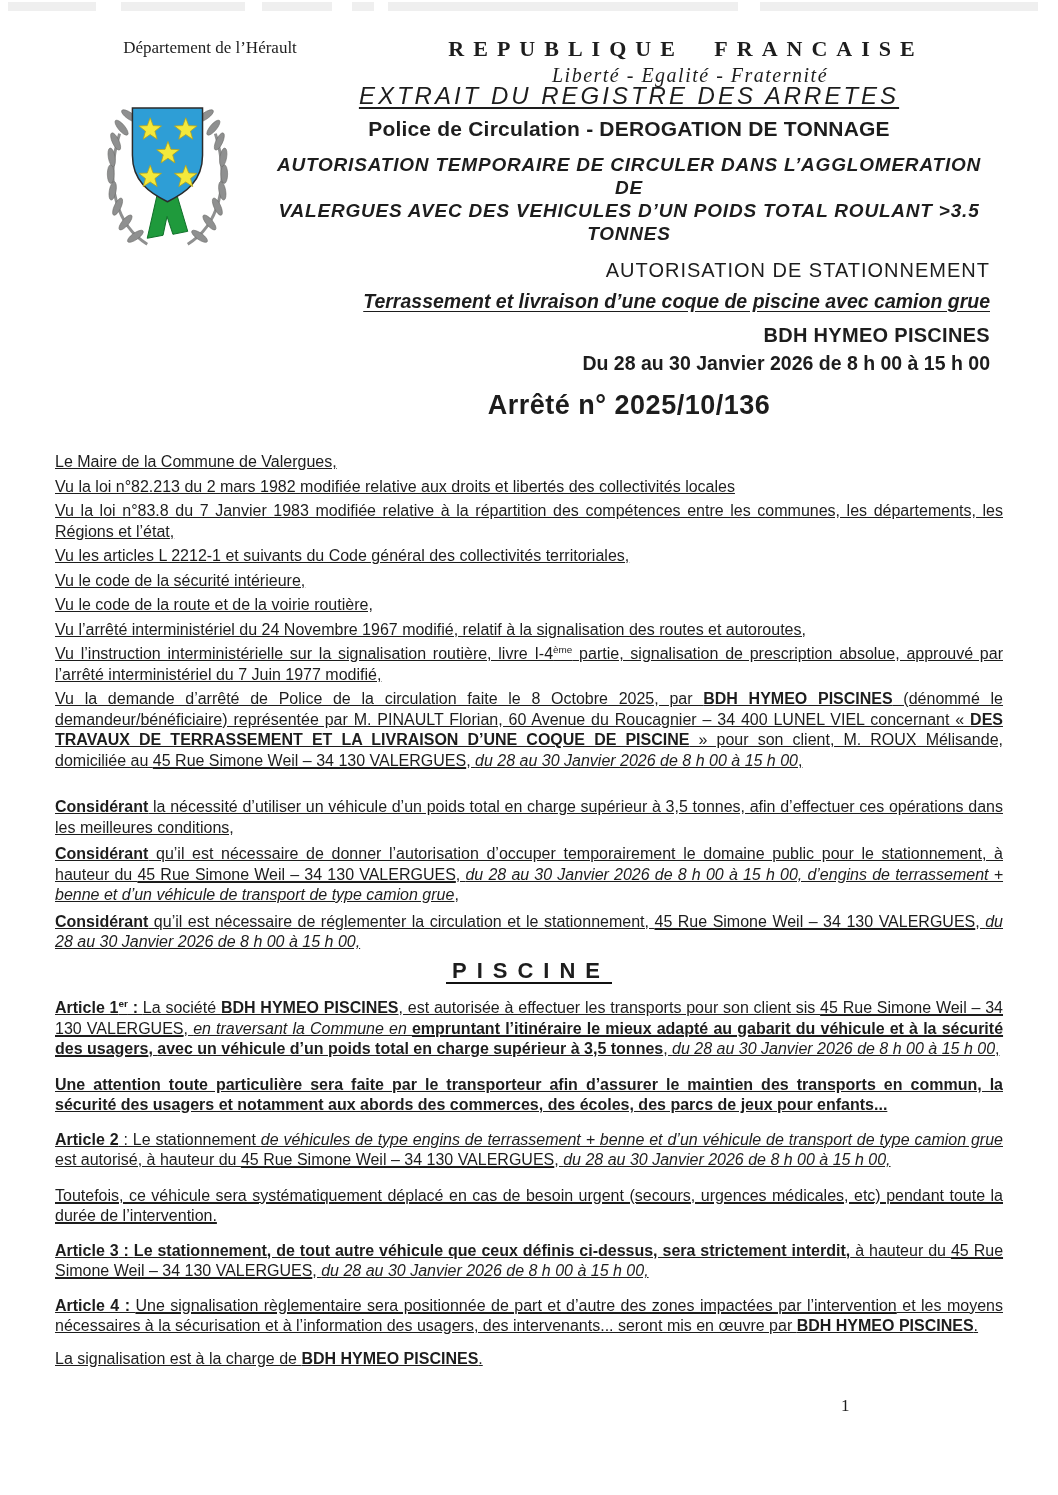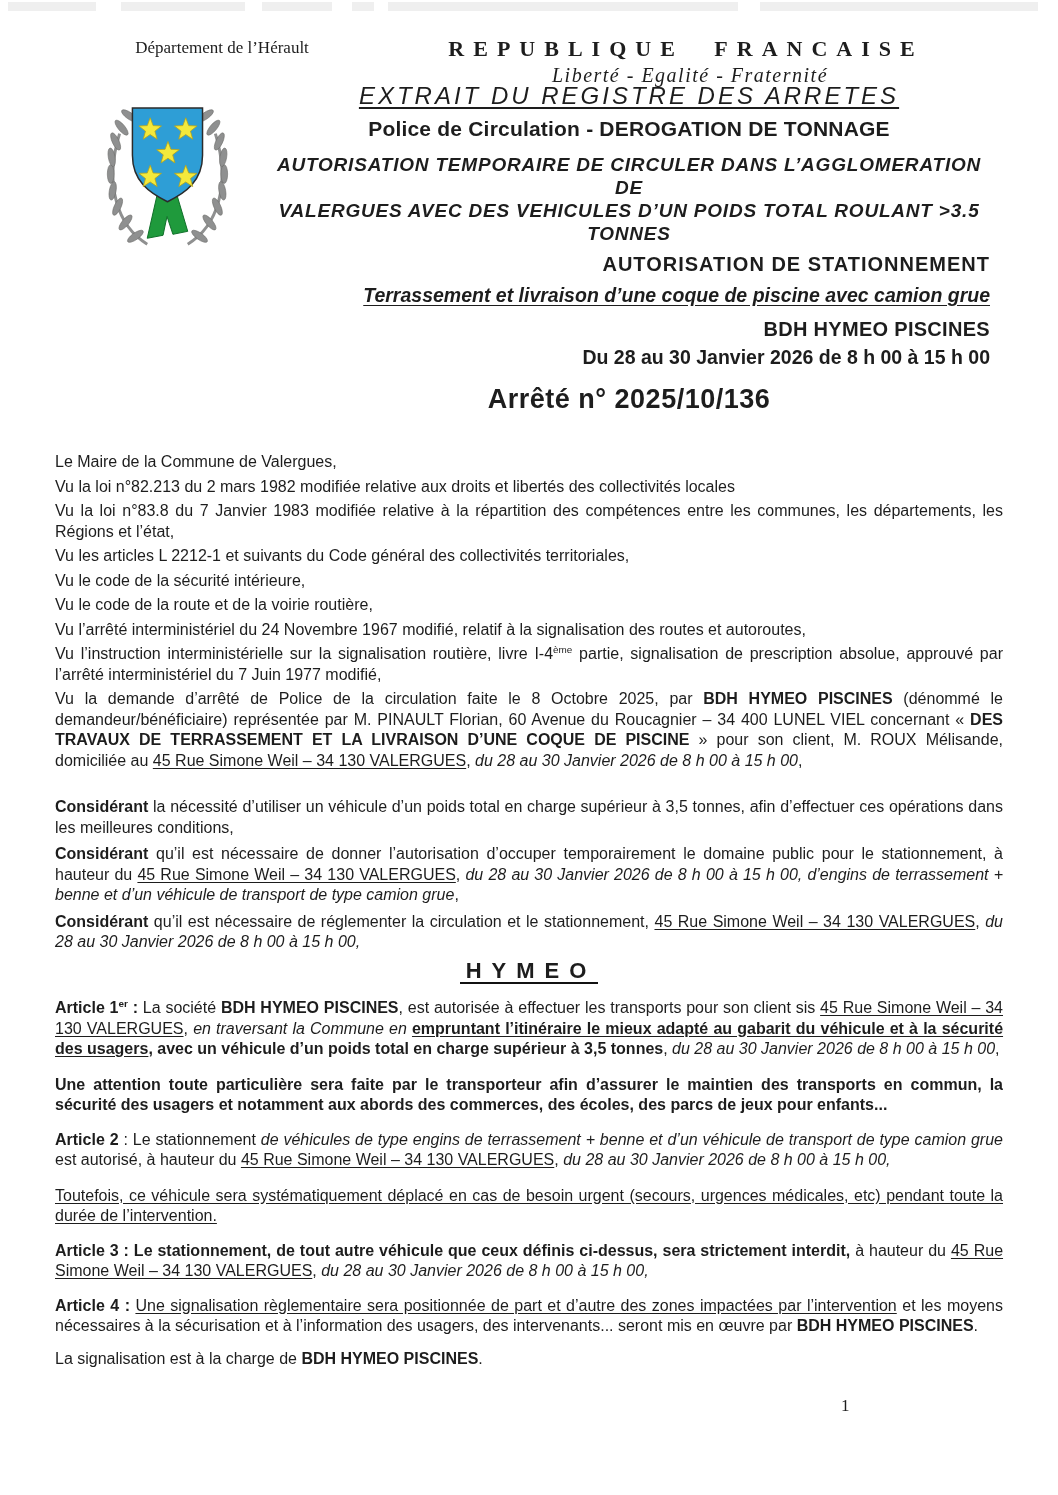--- a/index.html
+++ b/index.html
@@ -13,7 +13,7 @@
   }
   .scan-strip{position:absolute;top:2px;height:9px;background:#efefef;}
   
-  .hdr-left{position:absolute;left:96px;top:38px;width:252px;text-align:center;
+  .hdr-left{position:absolute;left:84px;top:38px;width:252px;text-align:center;
     font-family:"Liberation Serif",serif;}
   .dept{font-size:17px;}
   .commune{font-size:18px;font-weight:bold;letter-spacing:1px;margin-top:4px;}

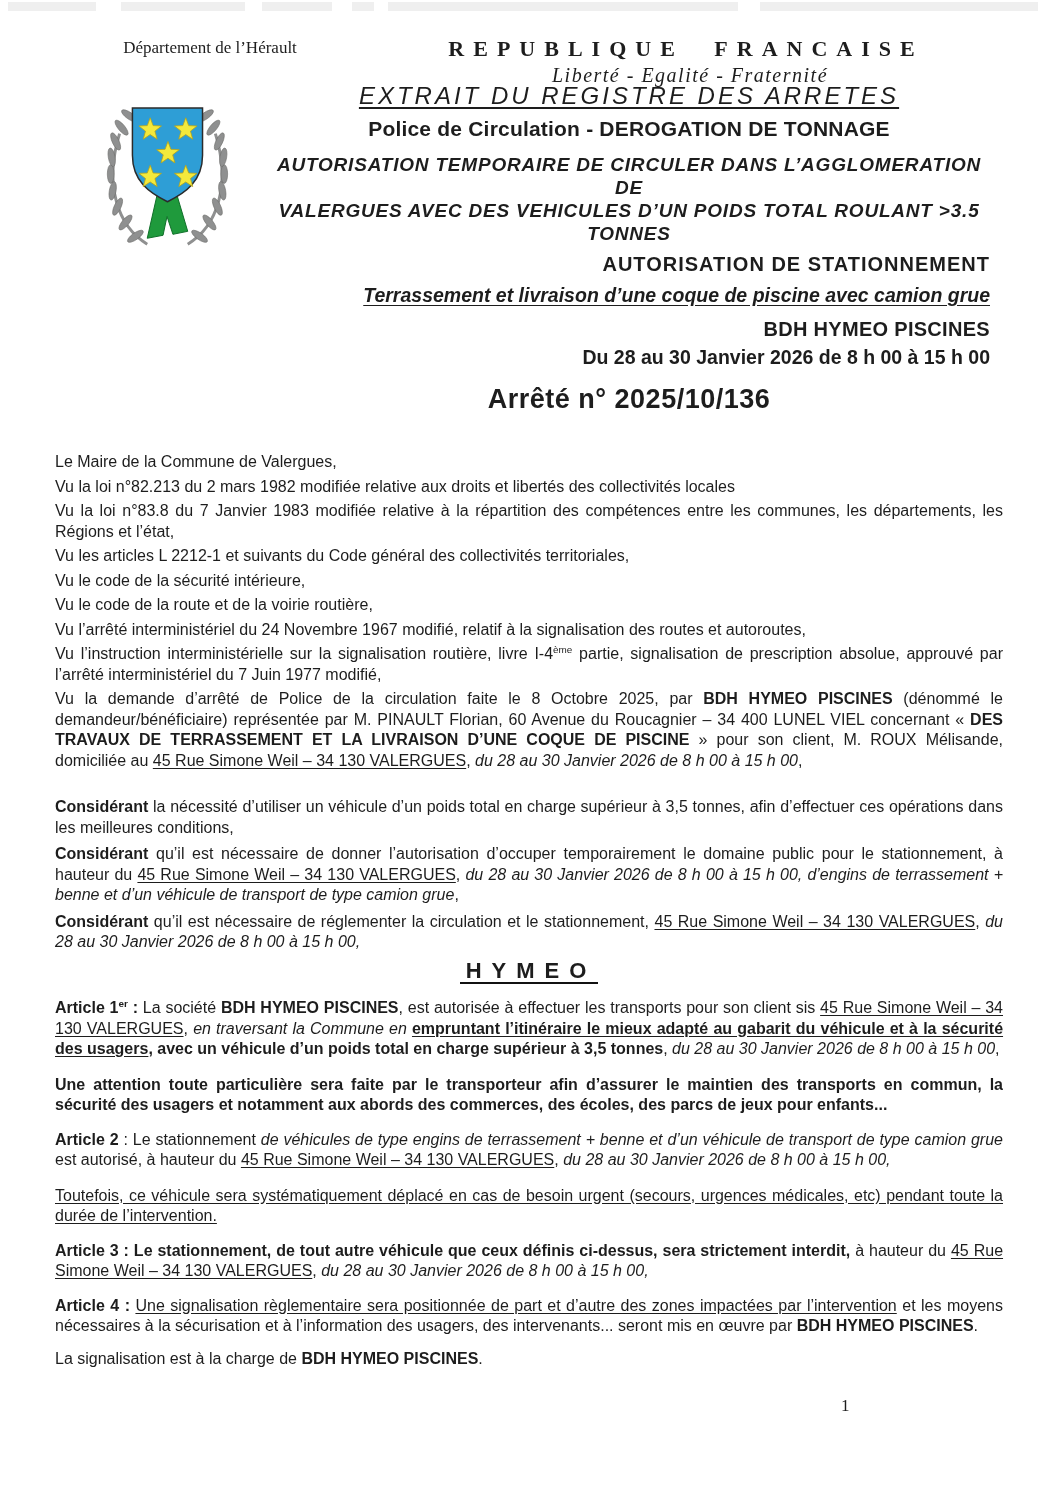--- a/index.html
+++ b/index.html
@@ -30,7 +30,7 @@
   .t-police{text-align:center;font-weight:bold;font-size:21px;margin-top:7px;letter-spacing:0.2px;}
   .t-temporaire{text-align:center;font-weight:bold;font-style:italic;font-size:19px;
     letter-spacing:0.8px;margin-top:12px;line-height:23px;white-space:pre-line;}
-  .t-stationnement{text-align:right;font-weight:bold;font-size:20px;letter-spacing:1px;margin-top:8px;}
+  .t-stationnement{text-align:right;font-weight:normal;font-size:20px;letter-spacing:1px;margin-top:14px;}
   .t-objet{text-align:right;font-weight:bold;font-style:italic;font-size:19.5px;margin-top:8px;}
   .t-objet span{text-decoration:underline;text-underline-offset:3px;}
   .t-benef{text-align:right;font-weight:bold;font-size:20px;margin-top:11px;letter-spacing:0.3px;}

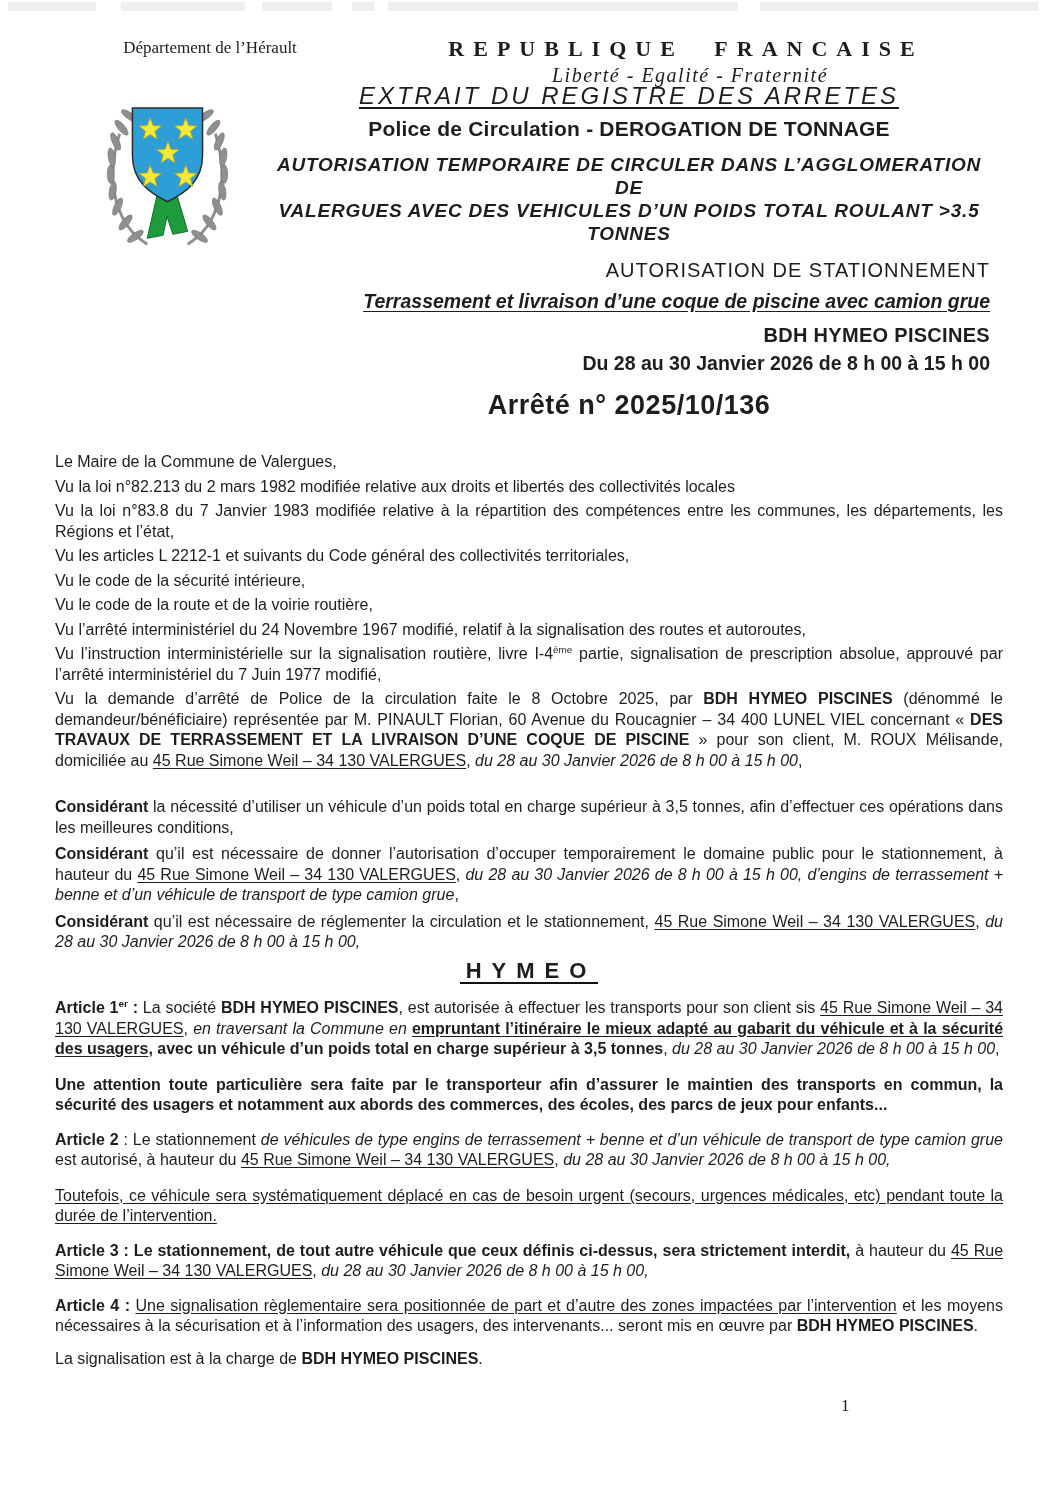--- a/index.html
+++ b/index.html
@@ -38,7 +38,7 @@
   .t-numero{text-align:center;font-weight:bold;font-size:27px;margin-top:15px;letter-spacing:0.5px;}
   
   .body-text{position:absolute;left:55px;top:452px;width:948px;
-    font-size:16px;line-height:20.5px;text-align:justify;}
+    font-size:16px;line-height:20.5px;text-align:justify;text-decoration:underline;}
   .p{margin:0 0 4px;}
   .p .b,{font-weight:bold;}
   .b{font-weight:bold;}

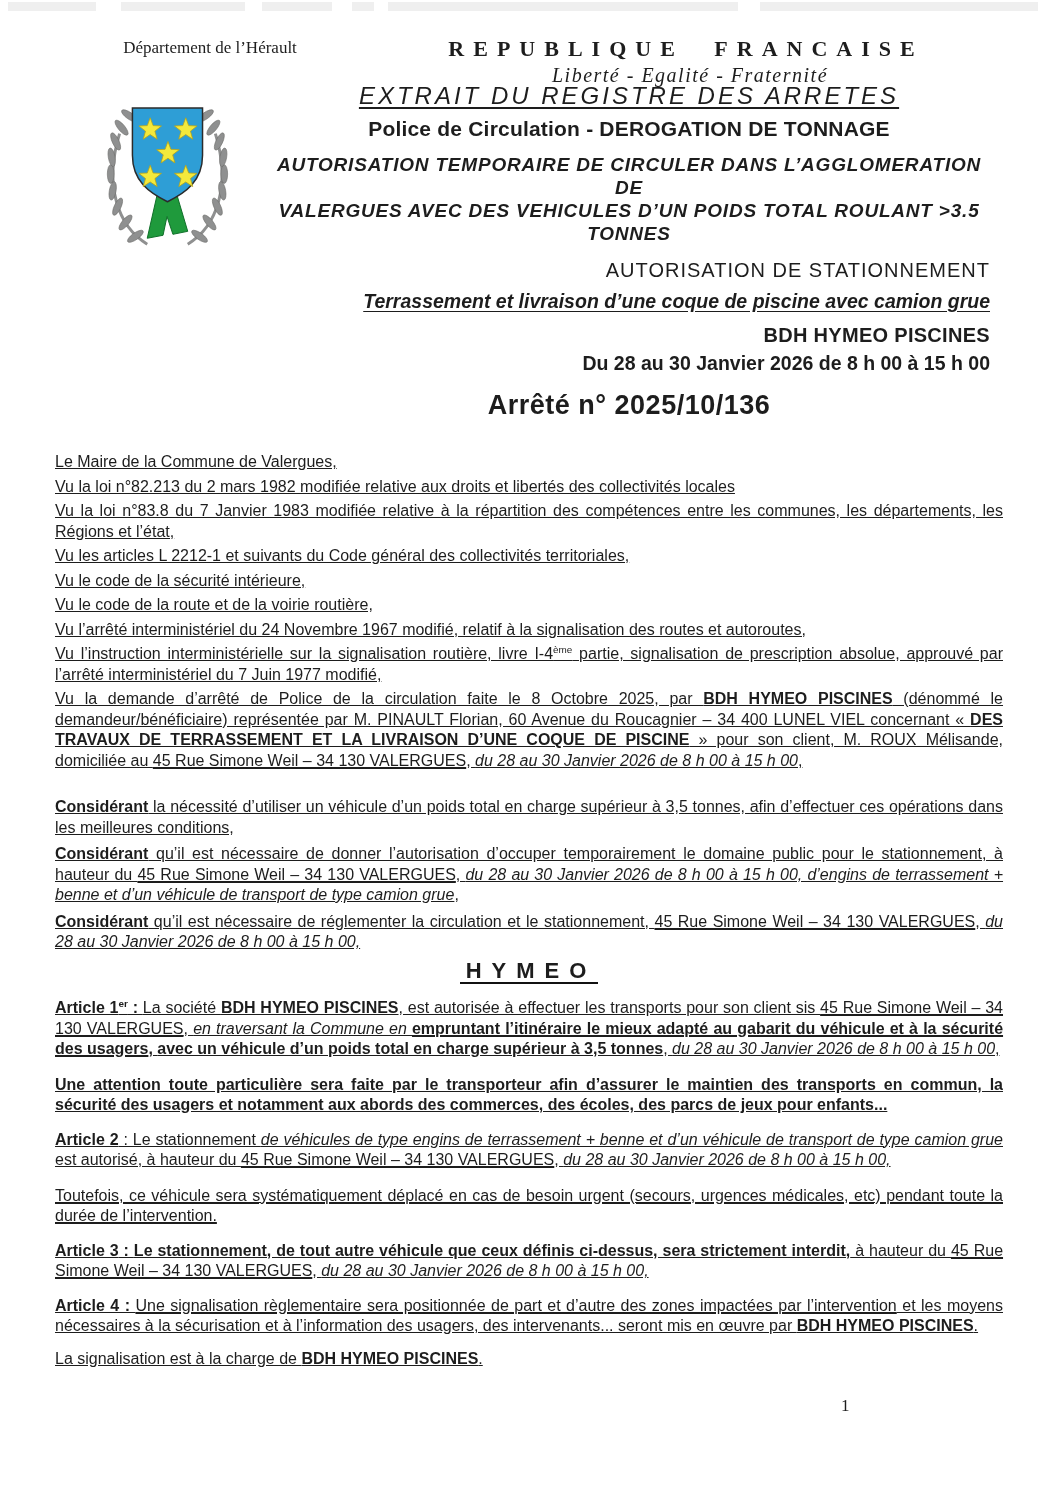--- a/index.html
+++ b/index.html
@@ -143,7 +143,7 @@
       <div class="p considerant"><span class="b">Considérant</span><span> qu’il est nécessaire de donner l’autorisation d’occuper temporairement le domaine public pour le stationnement, à hauteur du </span><span class="u">45 Rue Simone Weil – 34 130 VALERGUES</span><span>, </span><span class="i">du 28 au 30 Janvier 2026 de 8 h 00 à 15 h 00, d’engins de terrassement + benne et d’un véhicule de transport de type camion grue</span><span>,</span></div>
       <div class="p considerant"><span class="b">Considérant</span><span> qu’il est nécessaire de réglementer la circulation et le stationnement, </span><span class="u">45 Rue Simone Weil – 34 130 VALERGUES</span><span>, </span><span class="i">du 28 au 30 Janvier 2026 de 8 h 00 à 15 h 00,</span></div>
     </div>
-  <div class="arrete-heading"><span>HYMEO</span></div>
+  <div class="arrete-heading"><span>PISCINE</span></div>
   <div>
       <div class="p article"><span class="b">Article 1</span><sup class="b">er</sup><span class="b"> : </span><span>La société </span><span class="b">BDH HYMEO PISCINES</span><span>, est autorisée à effectuer les transports pour son client sis </span><span class="u">45 Rue Simone Weil – 34 130 VALERGUES</span><span>, </span><span class="i">en traversant la Commune en </span><span class="b u">empruntant l’itinéraire le mieux adapté au gabarit du véhicule et à la sécurité des usagers</span><span class="b">, </span><span class="b">avec un véhicule d’un poids total en charge supérieur à 3,5 tonnes</span><span>, </span><span class="i">du 28 au 30 Janvier 2026 de 8 h 00 à 15 h 00</span><span>,</span></div>
       <div class="p note-bold"><span class="b">Une attention toute particulière sera faite par le transporteur afin d’assurer le maintien des transports en commun, la sécurité des usagers et notamment aux abords des commerces, des écoles, des parcs de jeux pour enfants...</span></div>

